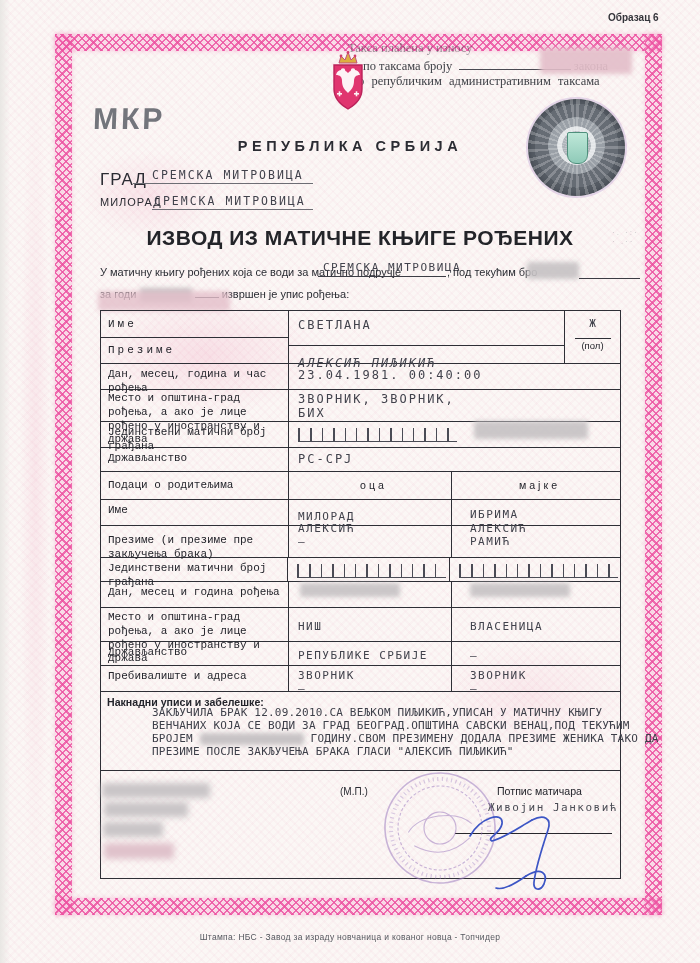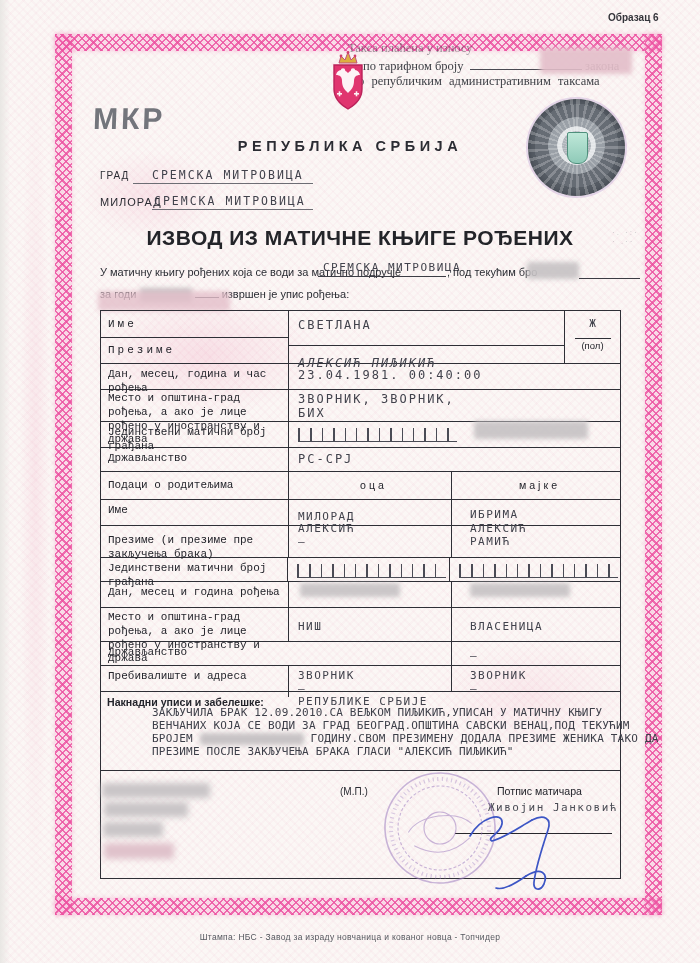--- a/index.html
+++ b/index.html
@@ -80,7 +80,7 @@
 
 <div class="abs serif" style="left:348px;top:41px;font-size:12.5px;opacity:.5;white-space:nowrap;">Такса плаћена у износу</div>
 <div class="abs serif" style="left:363px;top:57px;font-size:12.5px;white-space:nowrap;">
-  <span>по тарифном броју</span>
+  <span>по таксама броју</span>
   <span class="iredact" style="width:0;"></span>
   <span style="display:inline-block;width:112px;border-bottom:1px solid #4a4a52;height:12px;"></span>
   <span>закона</span>

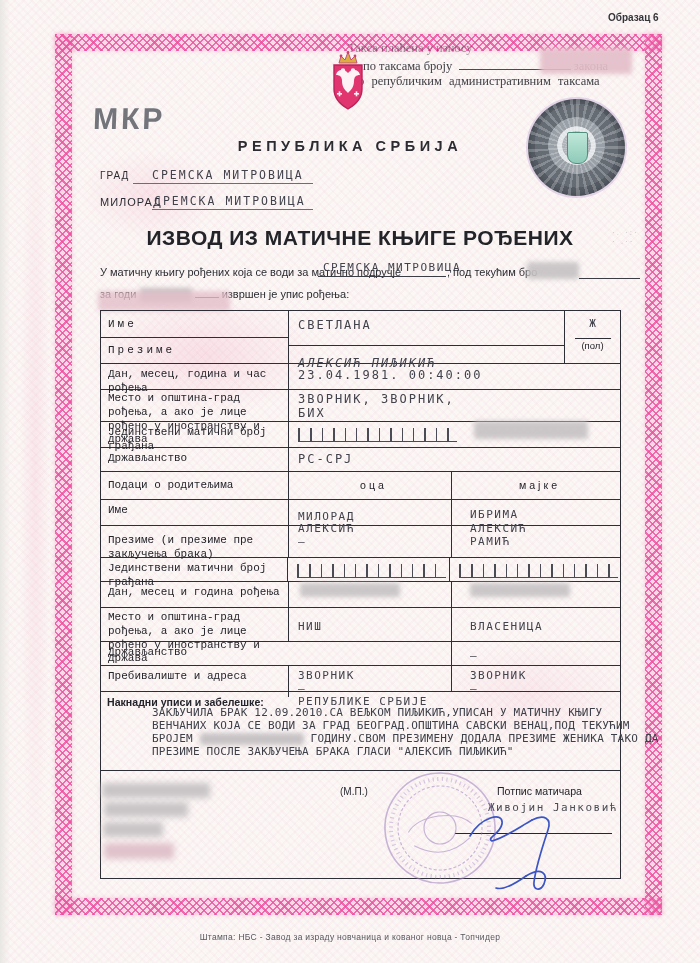--- a/index.html
+++ b/index.html
@@ -111,7 +111,7 @@
 
 <div class="abs" style="left:100px;top:138px;width:500px;text-align:center;font-size:14.5px;font-weight:bold;letter-spacing:4.5px;color:#2b2c33;">РЕПУБЛИКА СРБИЈА</div>
 
-<div class="abs" style="left:100px;top:170px;font-size:10px;letter-spacing:1px;color:#2b2c33;">ГРАД</div>
+<div class="abs" style="left:100px;top:170px;font-size:17px;letter-spacing:1px;color:#2b2c33;">ГРАД</div>
 <div class="blank" style="left:133px;top:169px;width:180px;height:14px;"></div>
 <div class="abs mono" style="left:152px;top:168px;font-size:11.5px;letter-spacing:2px;">СРЕМСКА МИТРОВИЦА</div>
 <div class="abs" style="left:100px;top:196px;font-size:11px;letter-spacing:1px;color:#2b2c33;">МИЛОРАД</div>

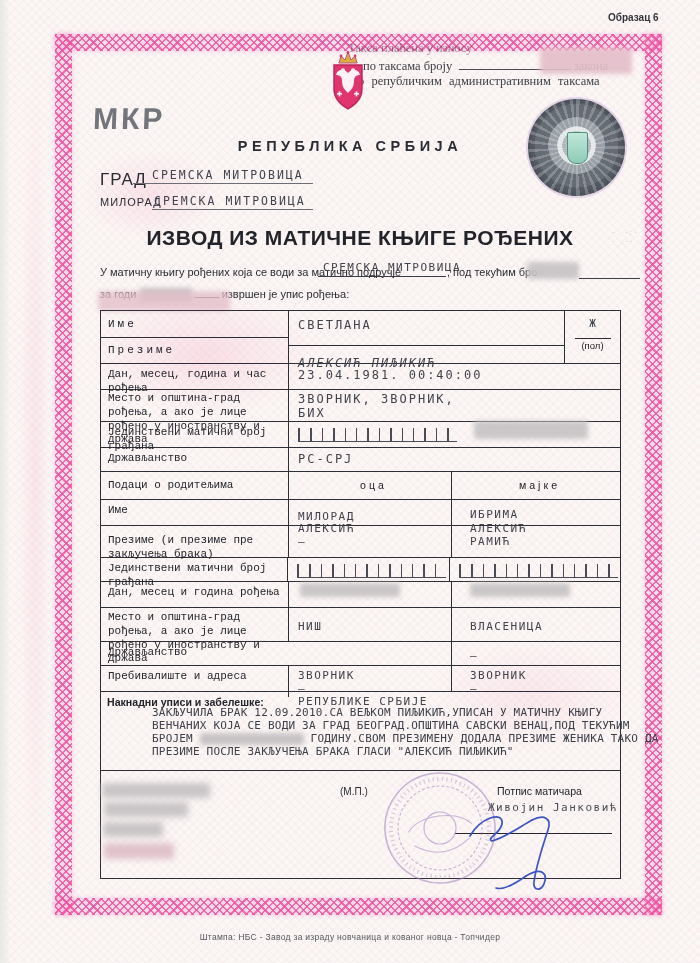--- a/index.html
+++ b/index.html
@@ -228,7 +228,7 @@
 
   <div class="trow" style="height:24px;">
     <div class="lc">Држављанство</div>
-    <div class="fc mono pv" style="padding-top:7px;margin-top:46px;">РЕПУБЛИКЕ СРБИЈЕ</div>
+    <div class="fc mono pv" style="padding-top:7px;">РЕПУБЛИКЕ СРБИЈЕ</div>
     <div class="mc mono pv" style="padding-top:7px;padding-left:18px;">–</div>
   </div>
 

